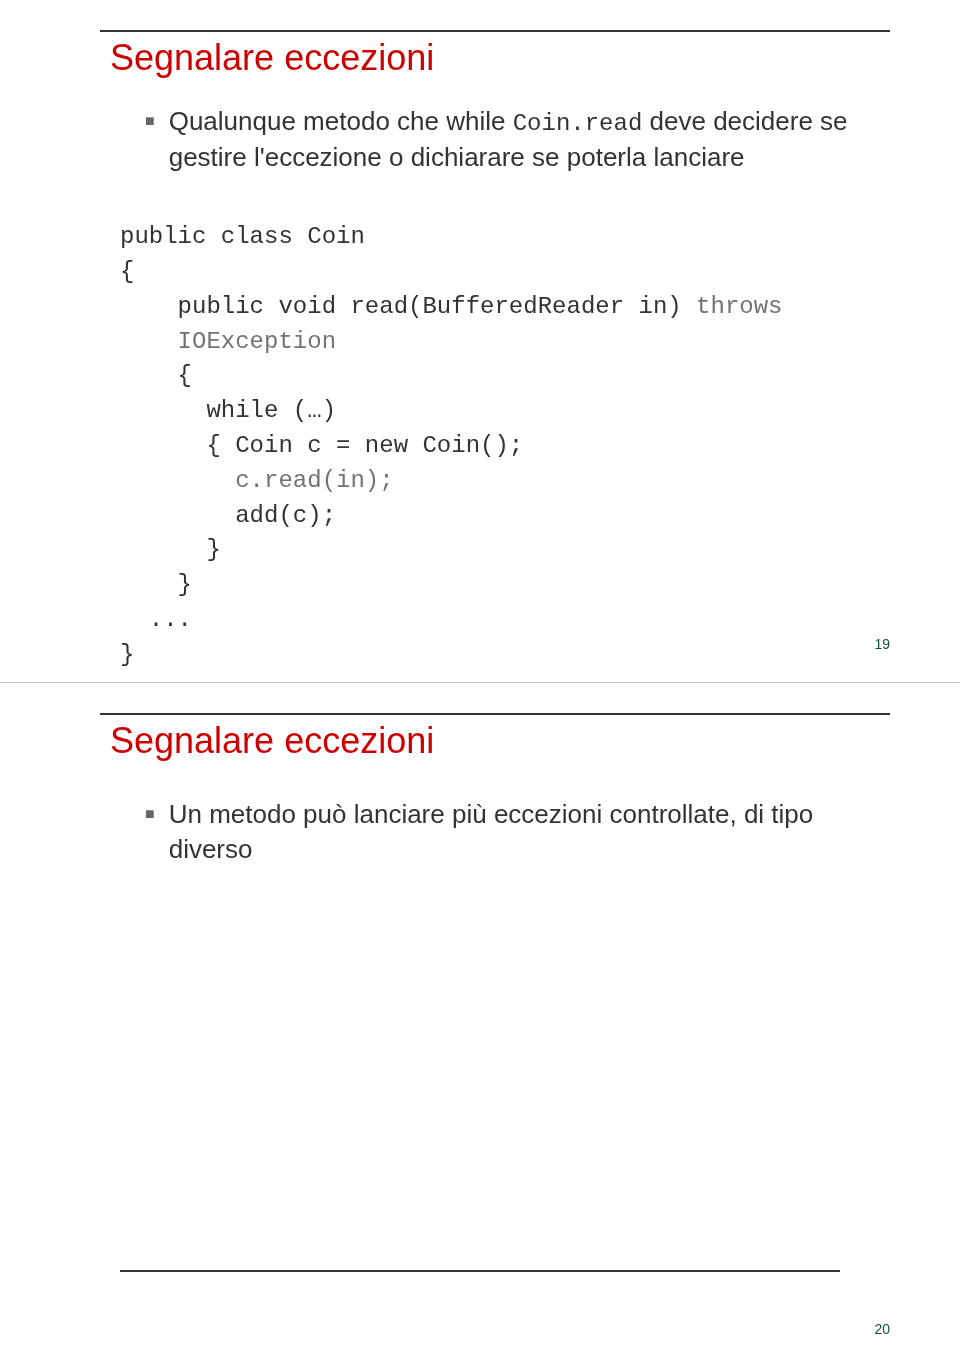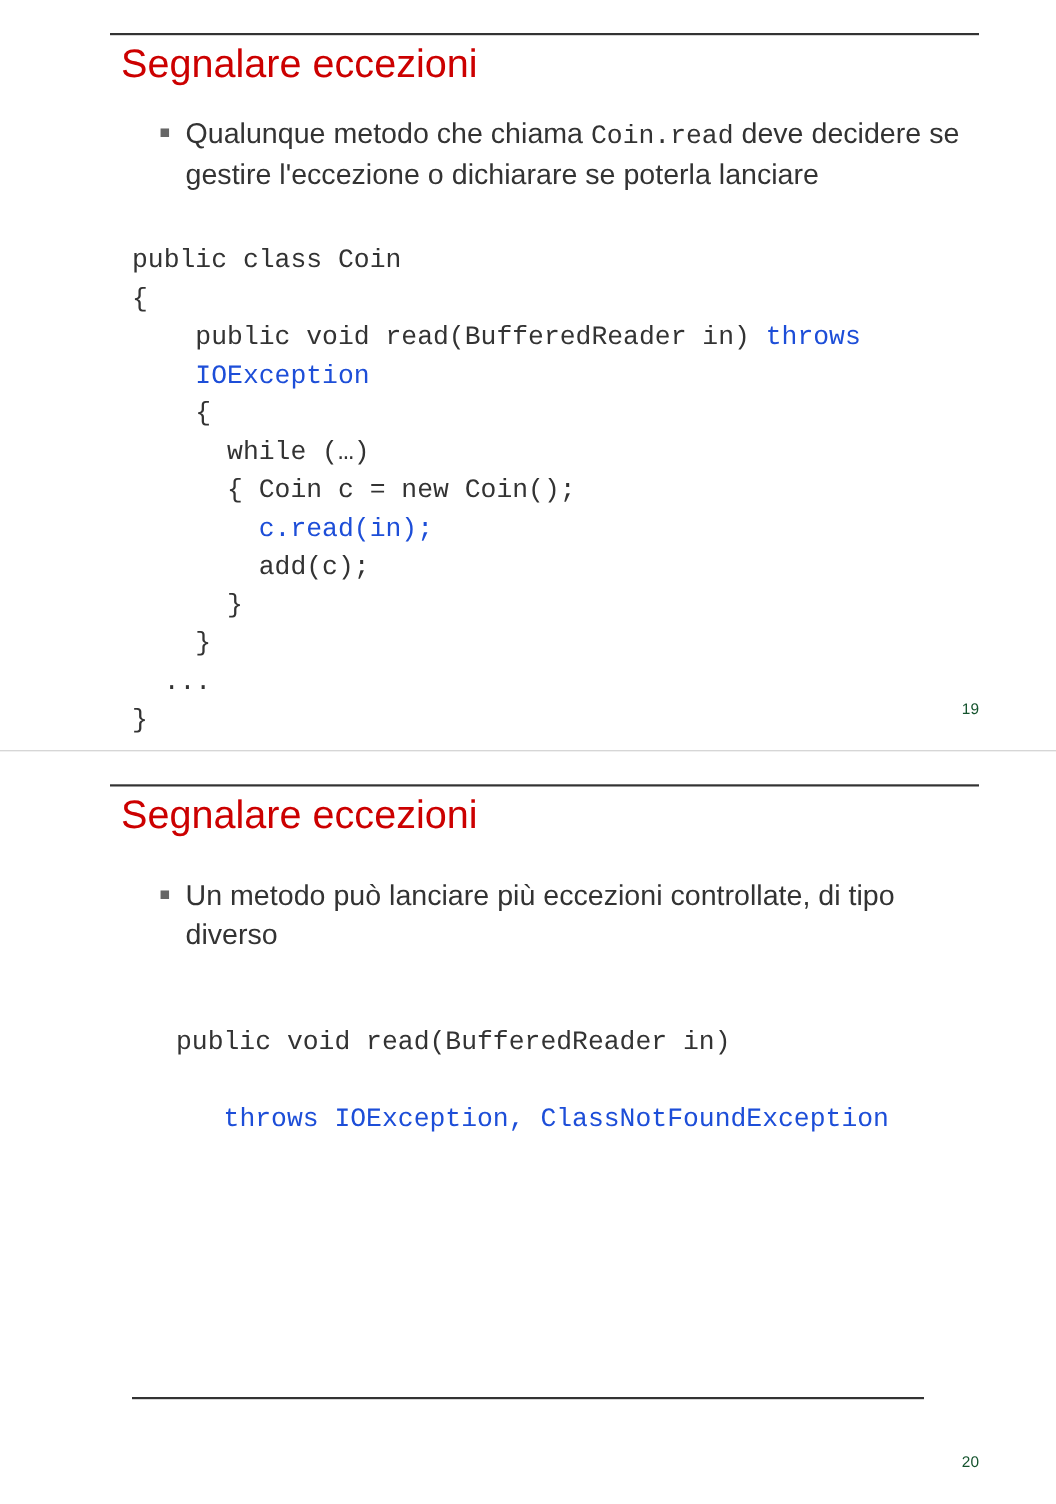--- a/index.html
+++ b/index.html
@@ -99,7 +99,7 @@
     <div class="bullet">
       <span class="bullet-marker">■</span>
       <span class="bullet-text">
-        <span>Qualunque metodo che chiama </span><span class="code-font">Coin.read</span><span> deve decidere se gestire l'eccezione o dichiarare se poterla lanciare</span>
+        <span>Qualunque metodo che while </span><span class="code-font">Coin.read</span><span> deve decidere se gestire l'eccezione o dichiarare se poterla lanciare</span>
       </span>
     </div>
   </div>

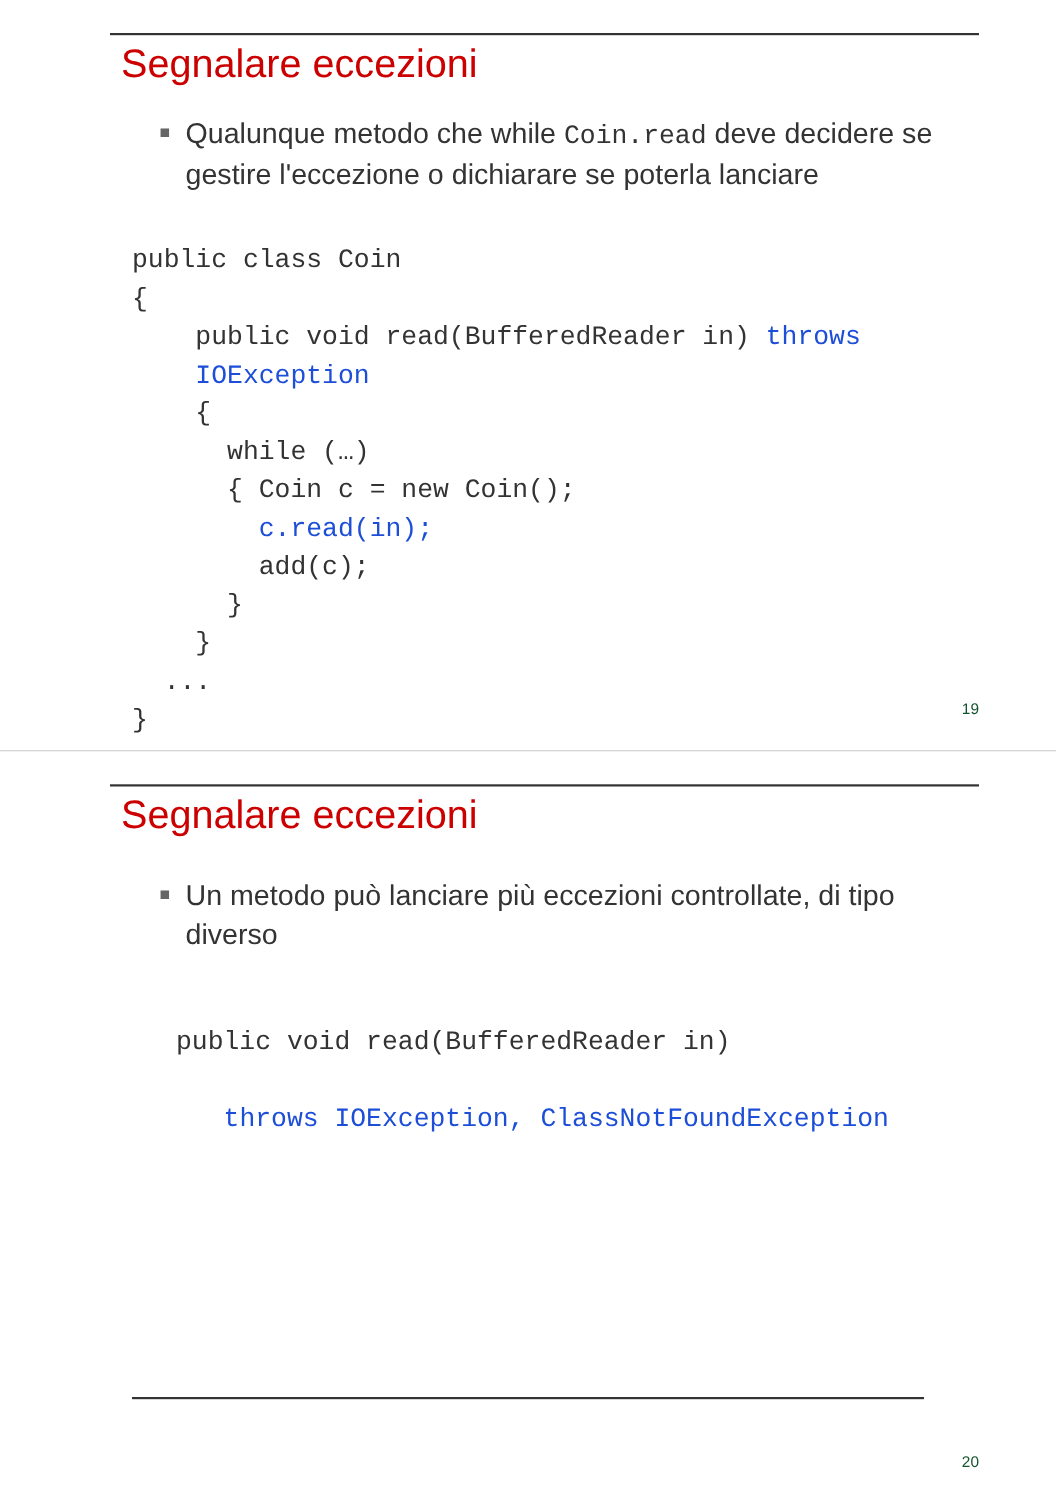--- a/index.html
+++ b/index.html
@@ -70,7 +70,7 @@
   .code-block.slide2code {
     padding-left: 60px;
   }
-  .kw-red { color: #1d4ed8; }
+  .kw-red { color: #737373; }
   .page-num {
     position: absolute;
     bottom: 30px;

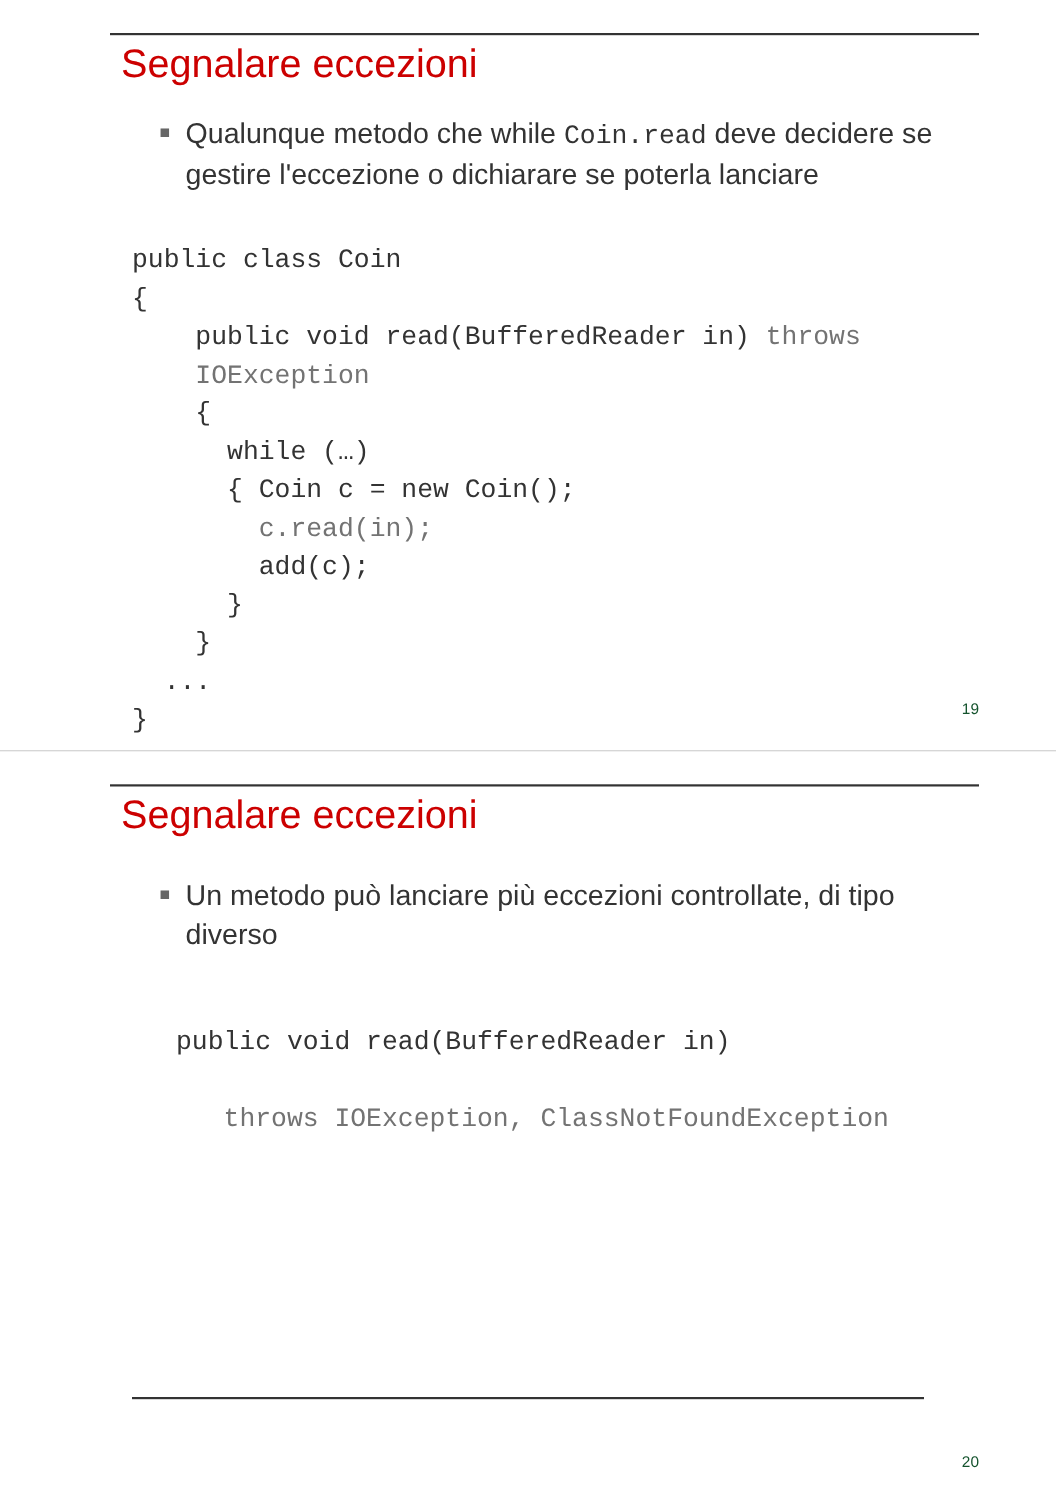--- a/index.html
+++ b/index.html
@@ -134,10 +134,6 @@
     </div>
   </div>
 
-  <div class="code-block slide2code" style="margin-top:30px;">
-<span>public void read(BufferedReader in)</span>
-
-<span><span>   </span><span class="kw-red">throws IOException, ClassNotFoundException</span></span></div>
 
   <div class="subtitle-line"></div>
   <div class="page-num">20</div>

